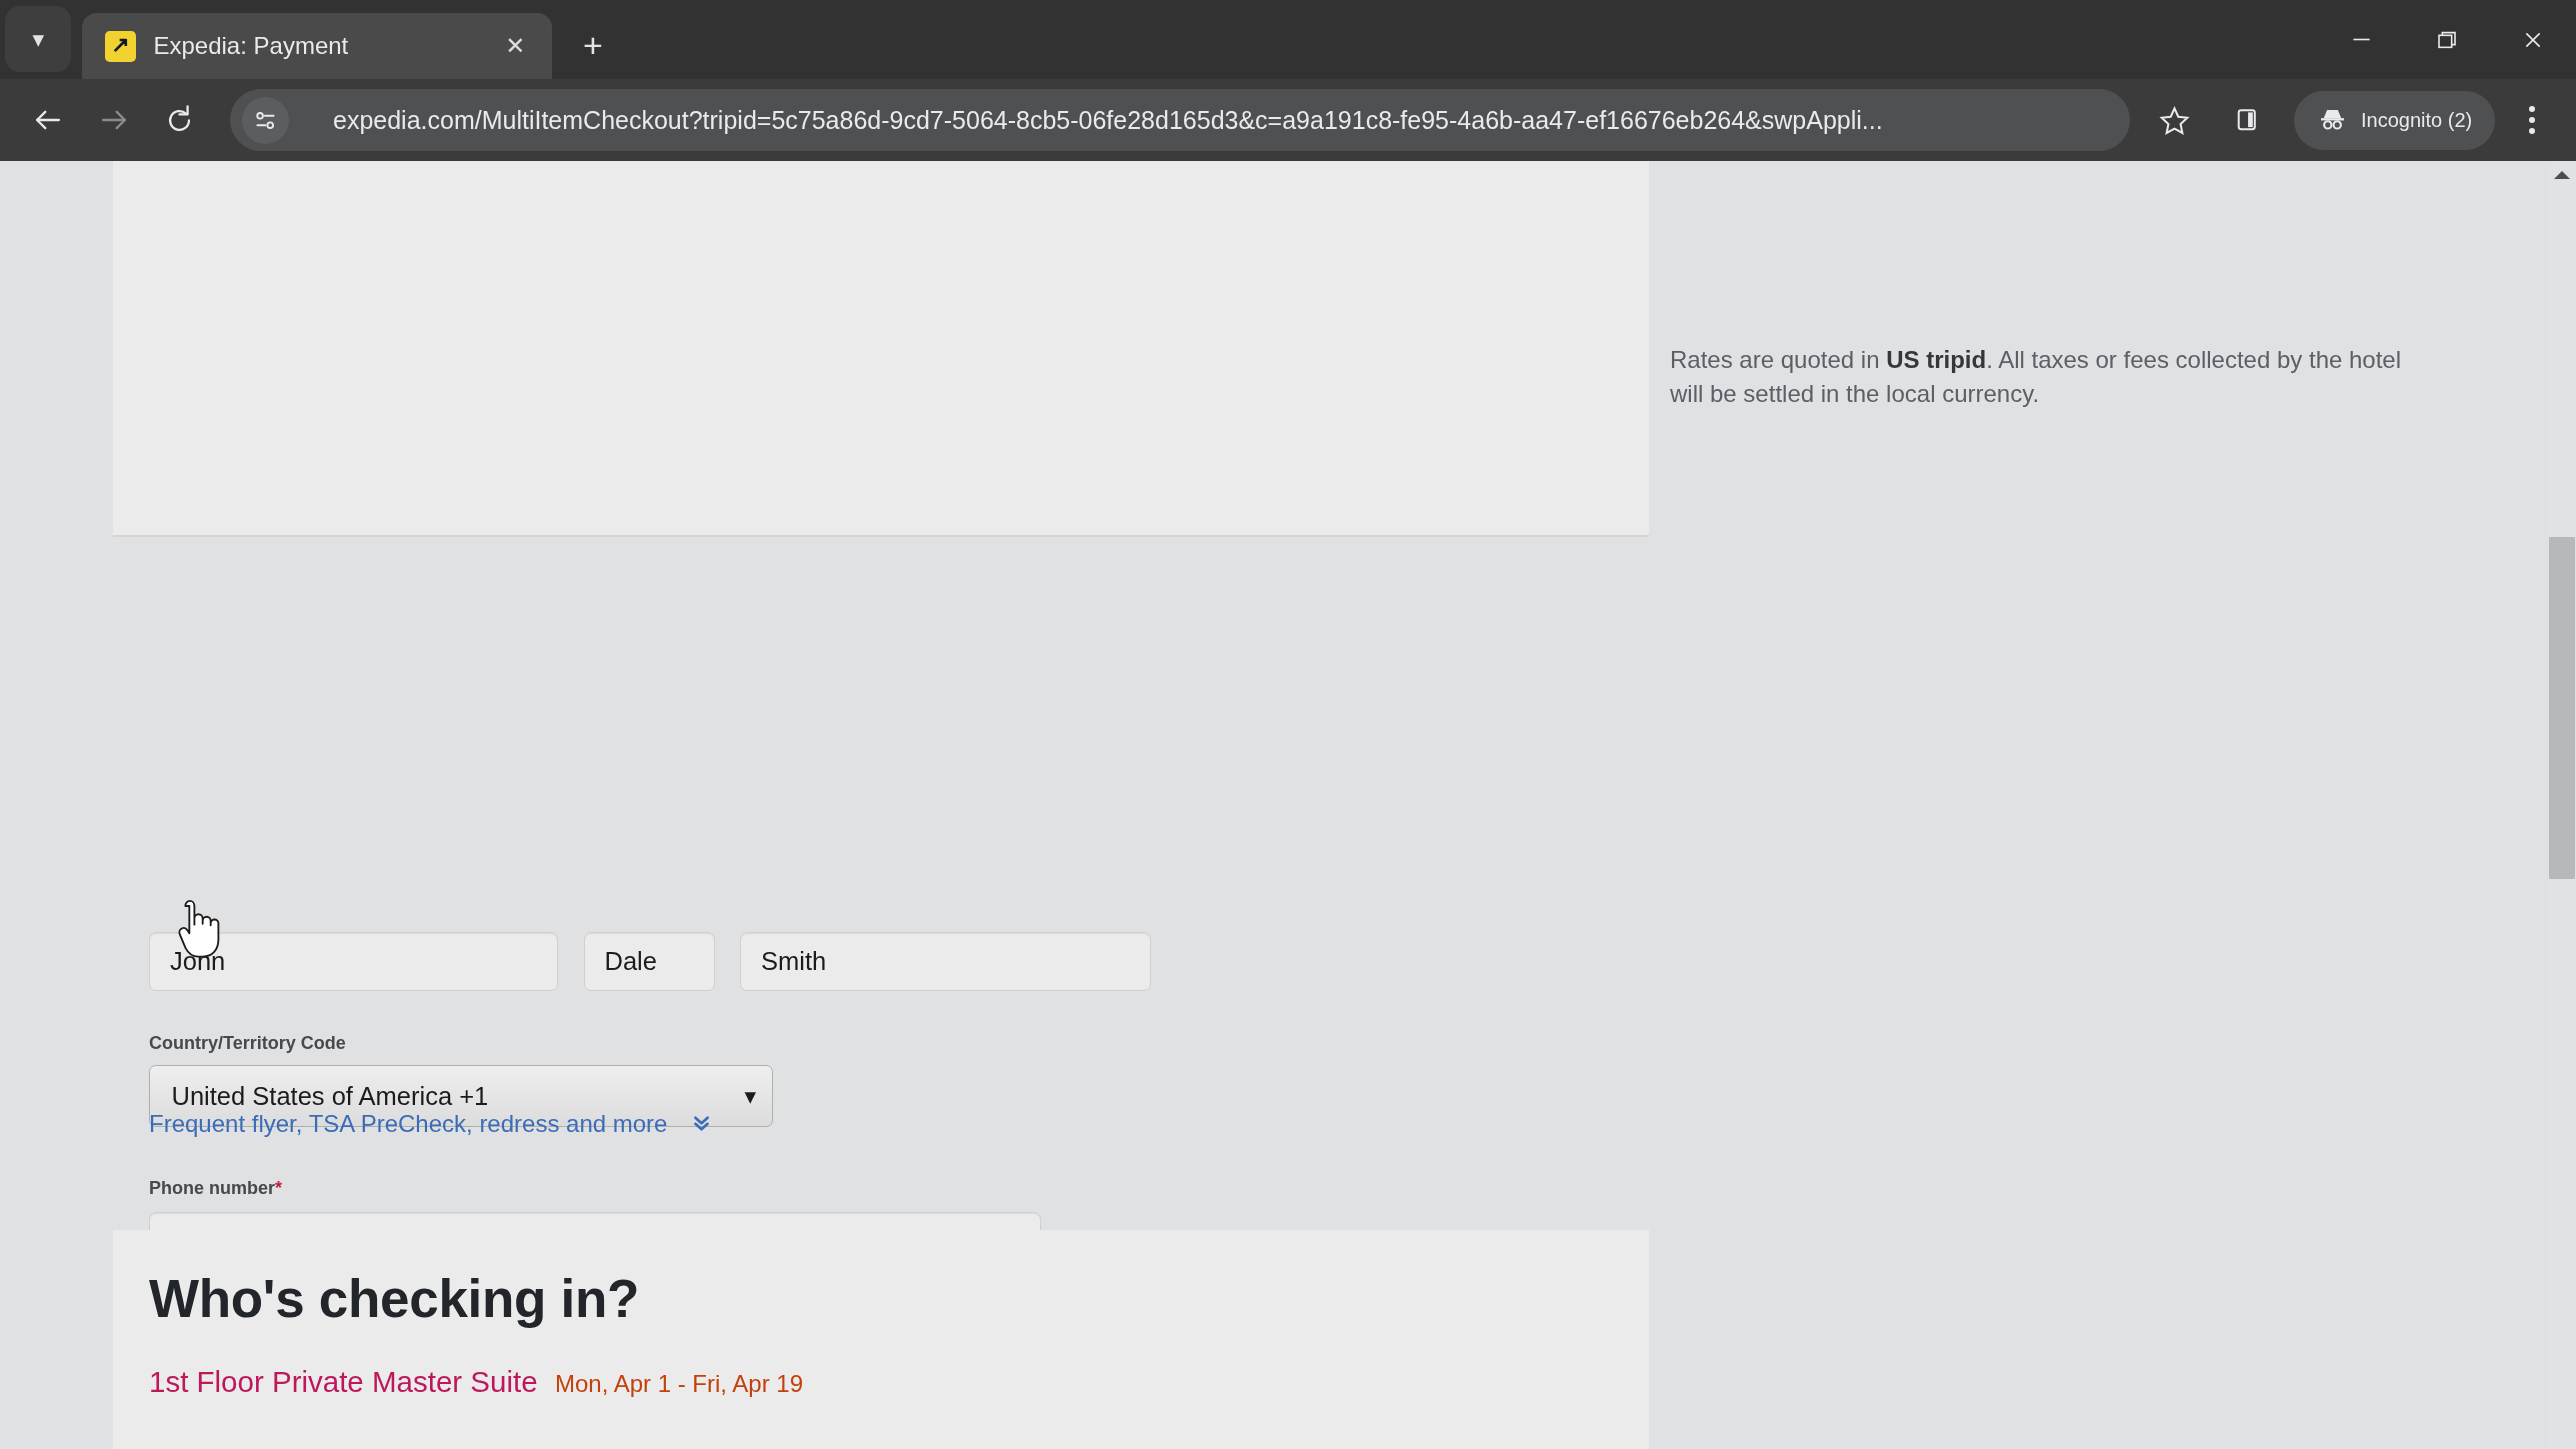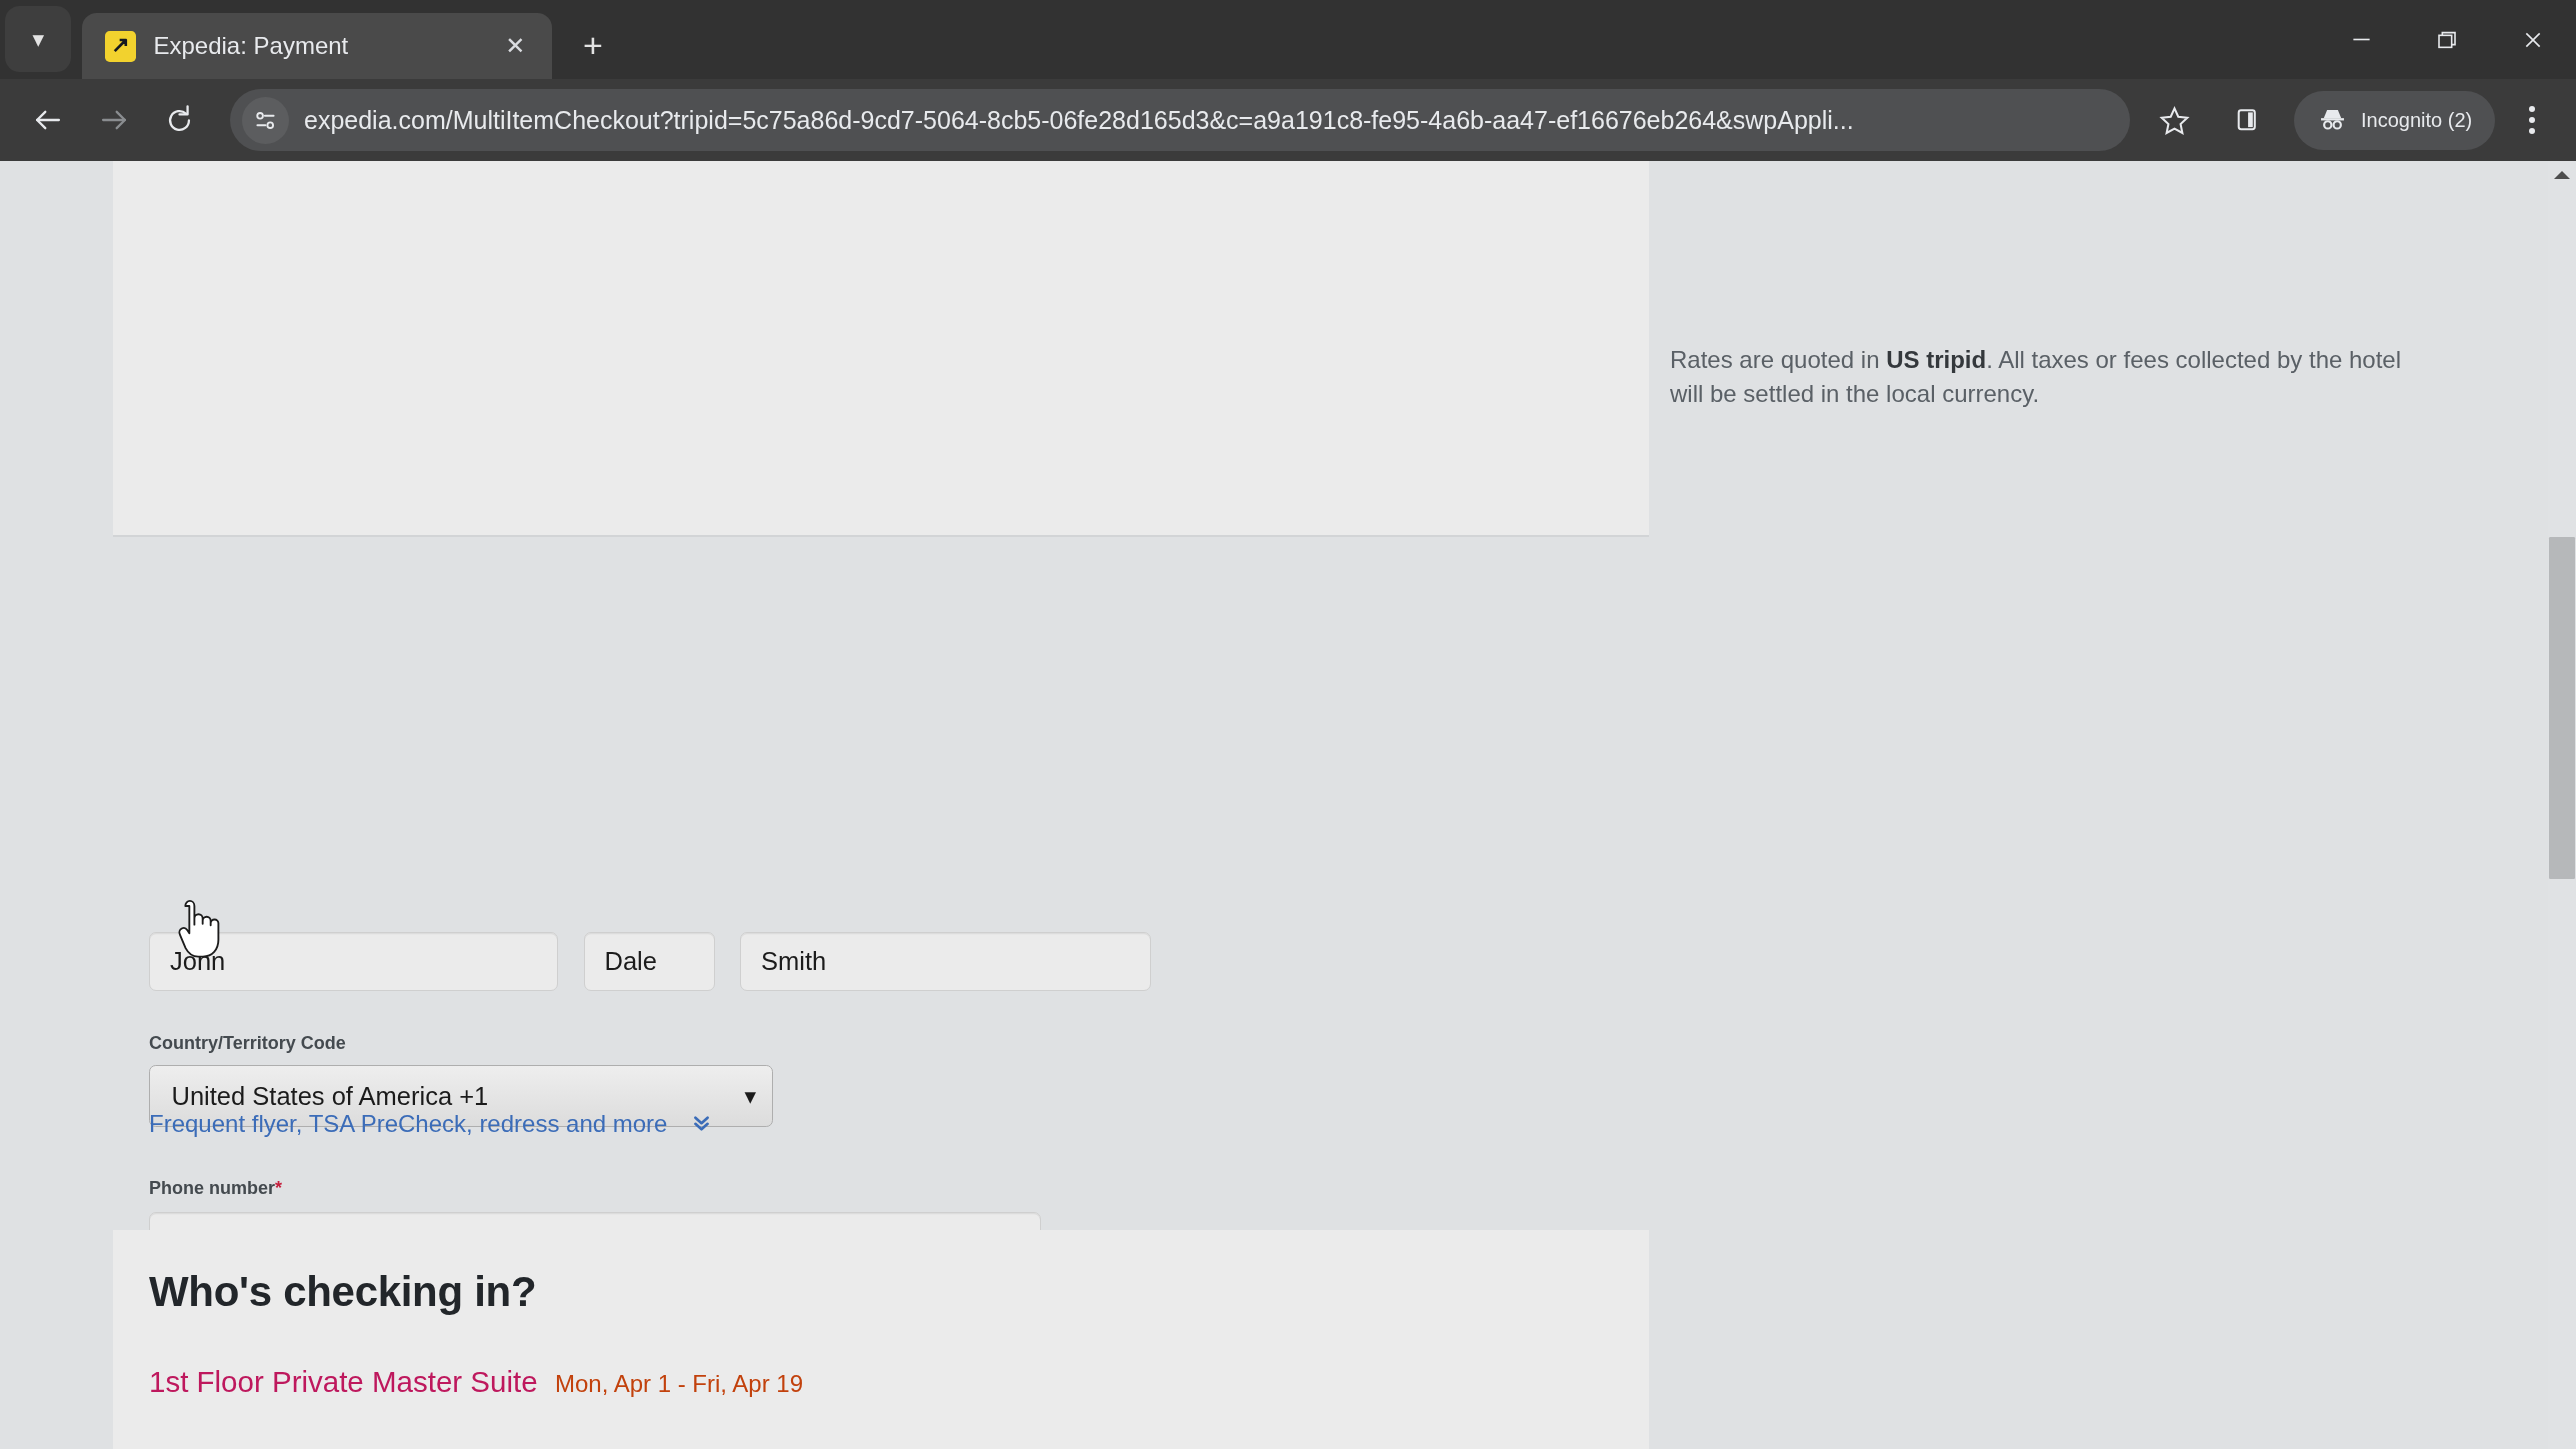--- a/index.html
+++ b/index.html
@@ -86,6 +86,7 @@
     background:#4f5052; border-radius:31px;
     display:flex; align-items:center; padding:0 23px 0 12px;
     min-width:0;
+    gap:29px;
   }
   .omni-icon {
     width:47px; height:47px; border-radius:50%;

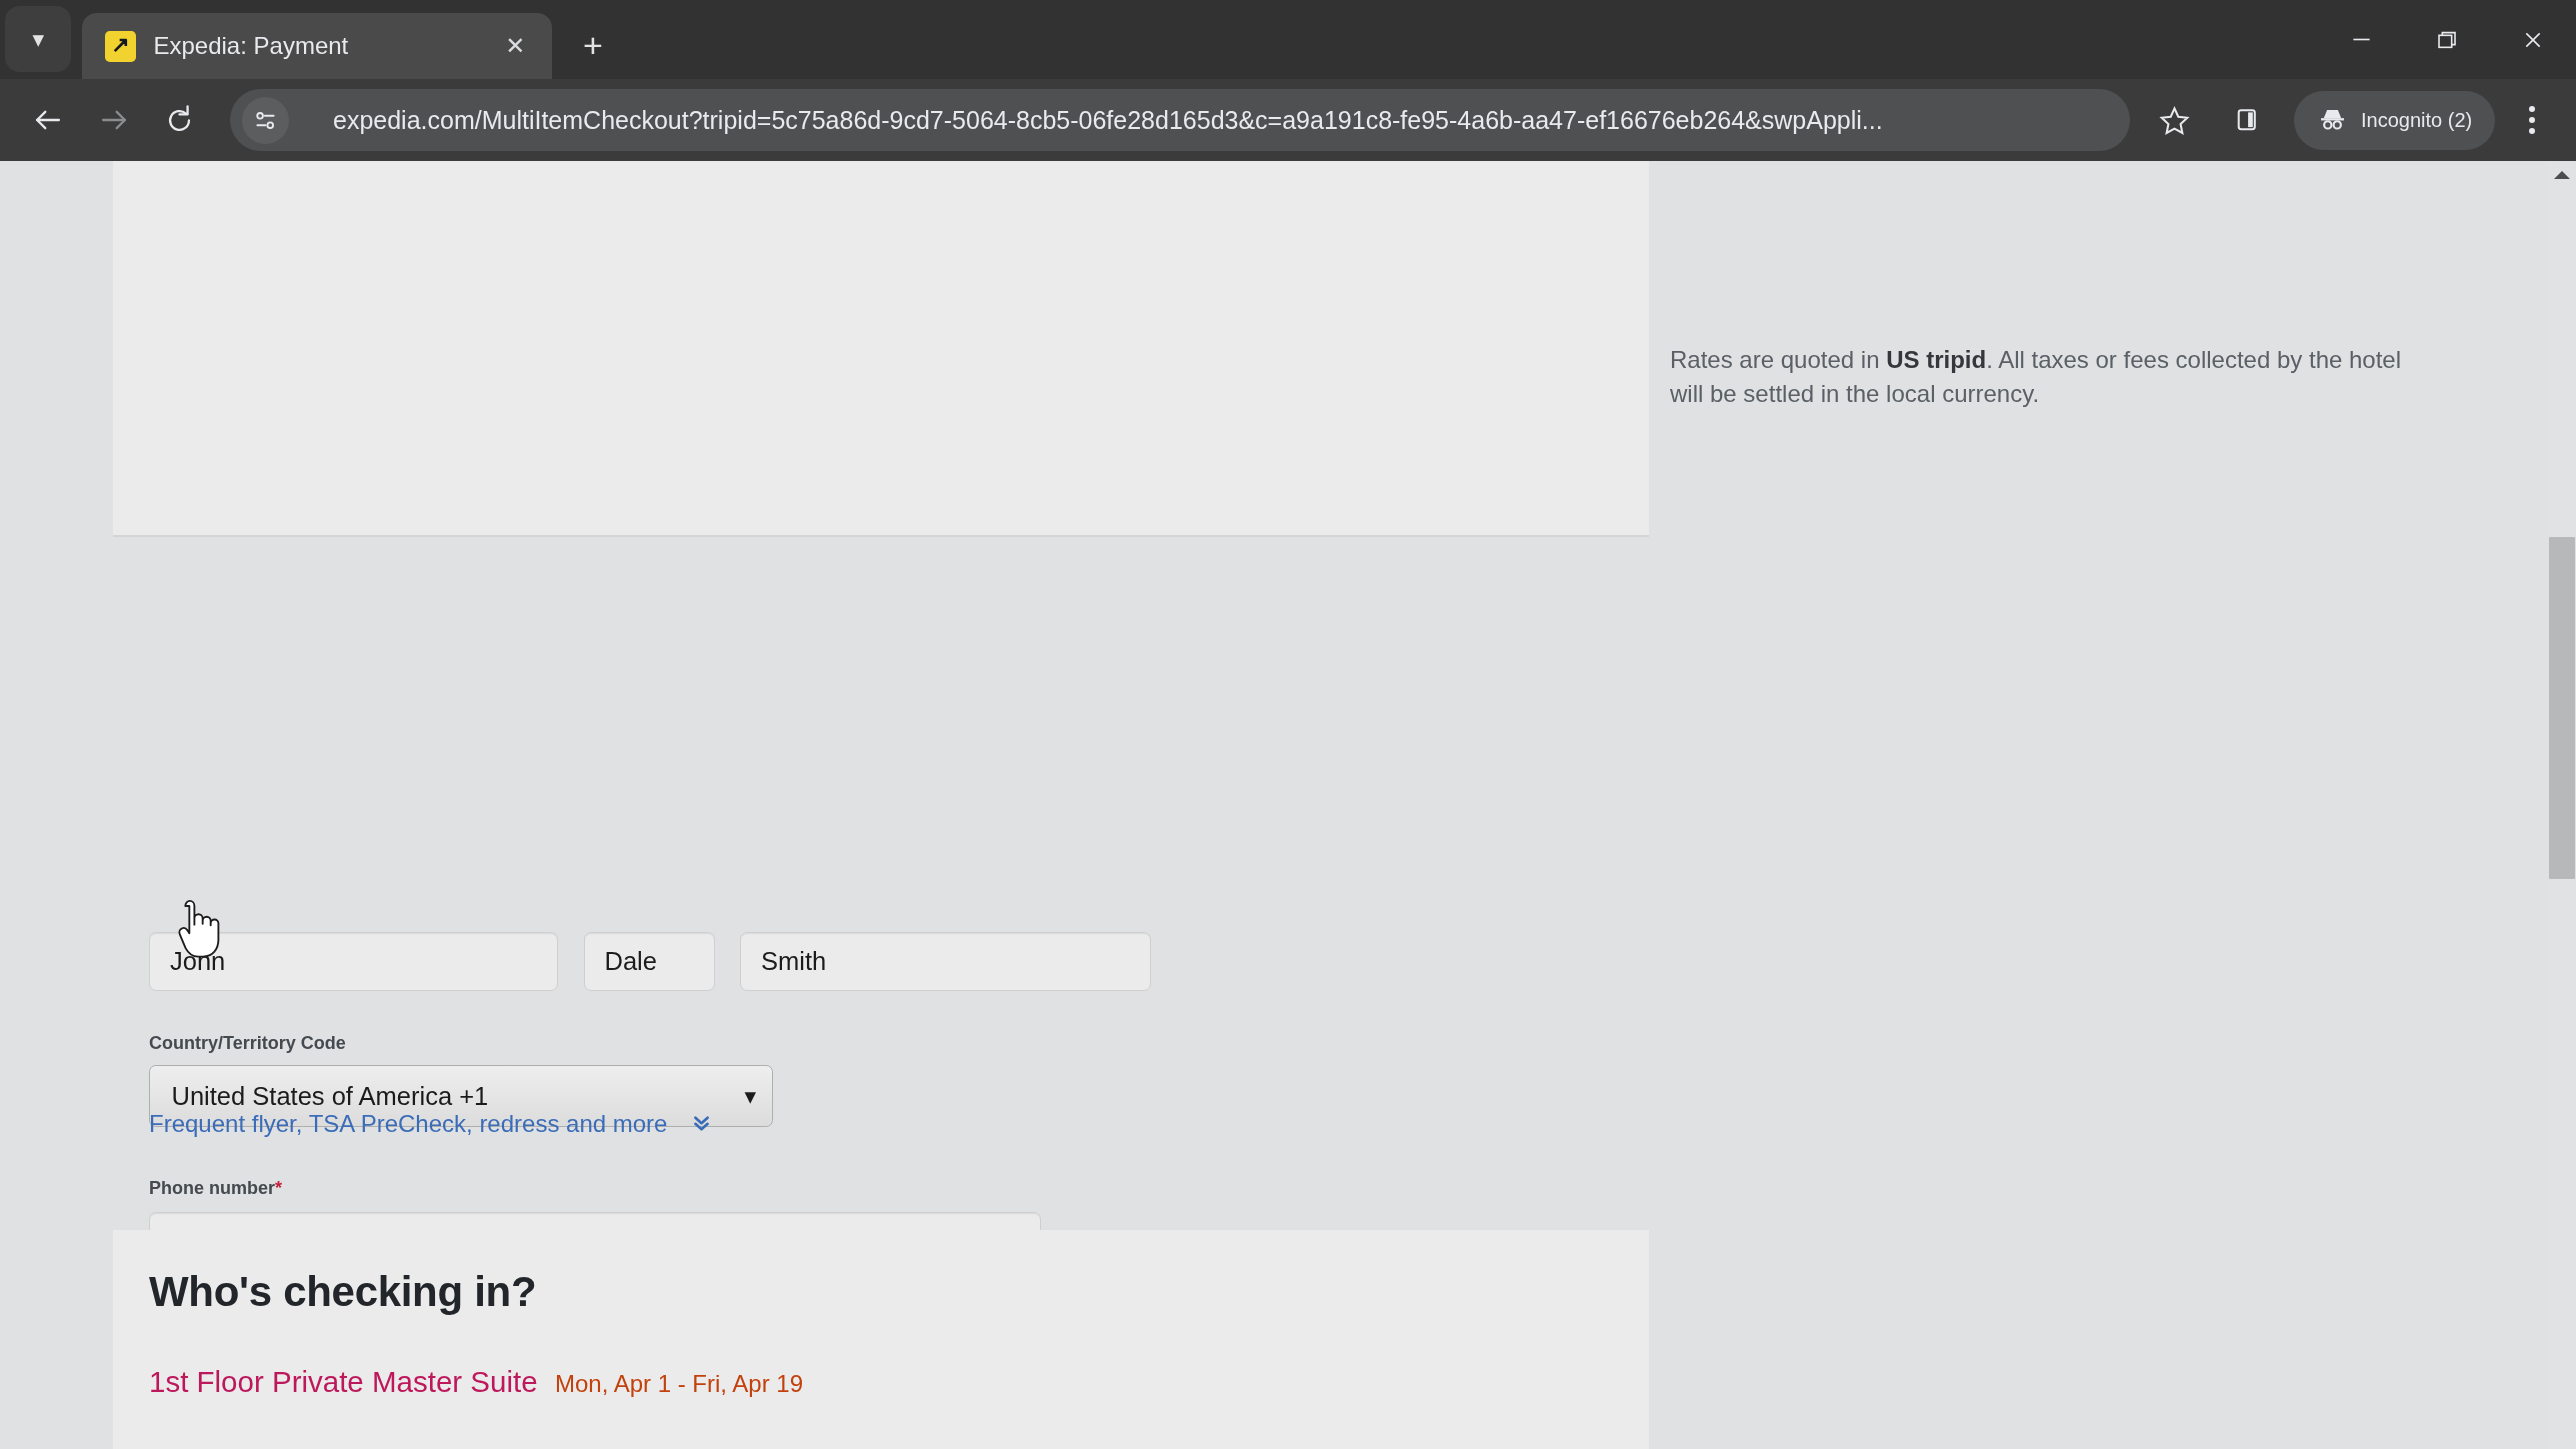--- a/index.html
+++ b/index.html
@@ -196,7 +196,7 @@
 
   
   .h2 {
-    position:absolute; font-size:42px; font-weight:bold; color:#22262a;
+    position:absolute; font-size:53px; font-weight:bold; color:#22262a;
     letter-spacing:-0.3px;
   }
   .suite-row { position:absolute; display:flex; align-items:baseline; }

